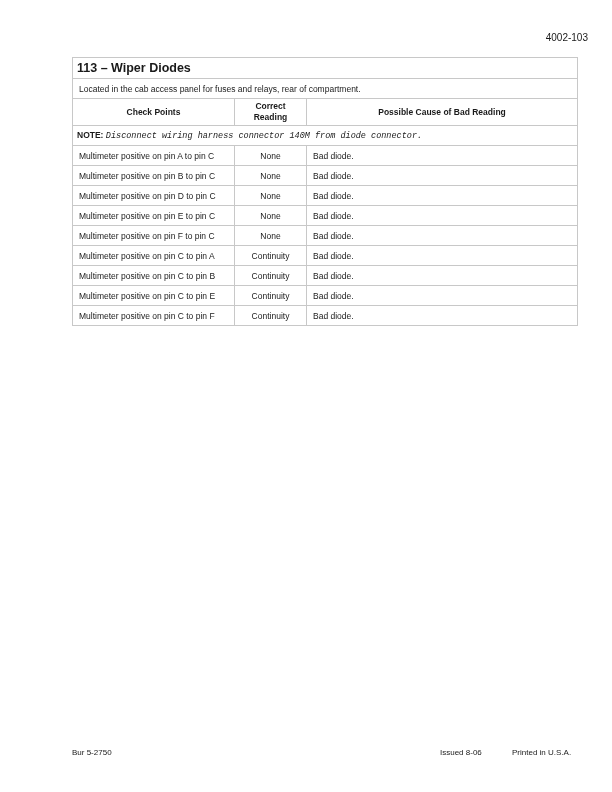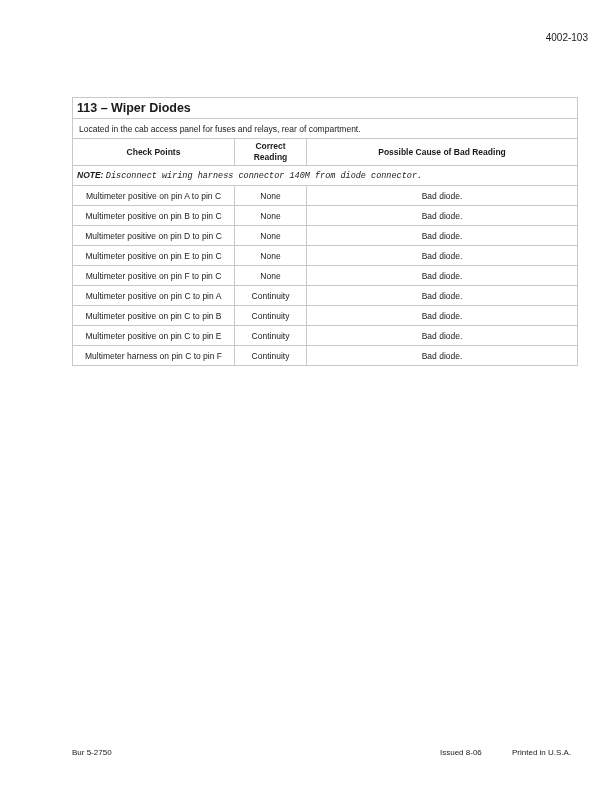--- a/index.html
+++ b/index.html
@@ -5,7 +5,7 @@
   html, body { margin:0; padding:0; background:#ffffff; }
   body { width:612px; height:792px; position:relative; font-family:"Liberation Sans", sans-serif; color:#1a1a1a; }
   .page-num { position:absolute; right:24px; top:32px; font-size:10px; }
-  table.sheet { position:absolute; left:72px; top:57px; width:505px; border-collapse:collapse; table-layout:fixed;margin-top:40px; }
+  table.sheet { position:absolute; left:72px; top:57px; width:505px; border-collapse:collapse; table-layout:fixed; }
   table.sheet td, table.sheet th { border:1px solid #c8c8c8; padding:0 6px; font-size:8.5px; vertical-align:middle; }
   .title-cell { height:20px; font-size:12.5px !important; font-weight:bold; padding-left:4px !important; }
   .loc-cell { height:19px; }

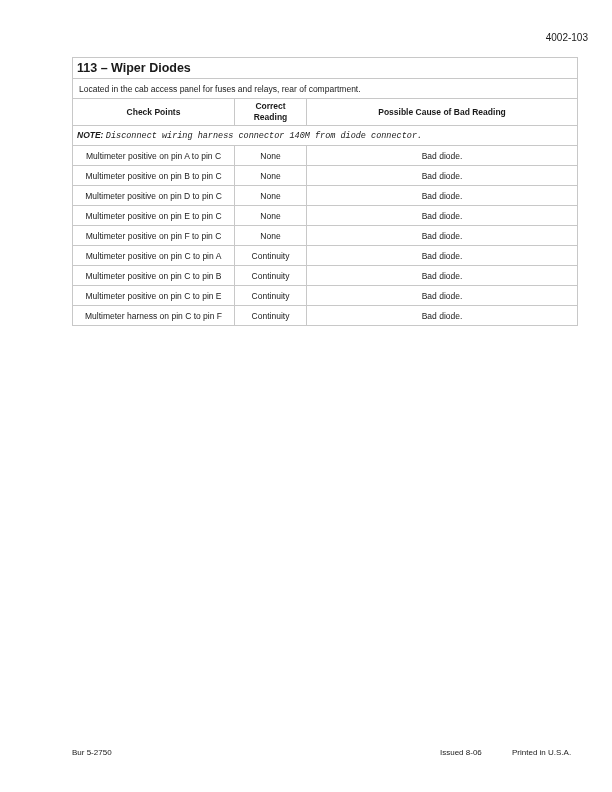--- a/index.html
+++ b/index.html
@@ -11,7 +11,7 @@
   .loc-cell { height:19px; }
   .hdr-row th { height:26px; font-weight:bold; text-align:center; line-height:11px; }
   .note-cell { height:19px; padding-left:4px !important; }
-  .note-label { font-weight:bold;font-style:italic; }
+  .note-label { font-weight:bold; }
   .note-text { font-style:italic;font-family:Liberation Mono, monospace; }
   .data-row td { height:19px;text-align:center; }
   .c2 { text-align:center; }

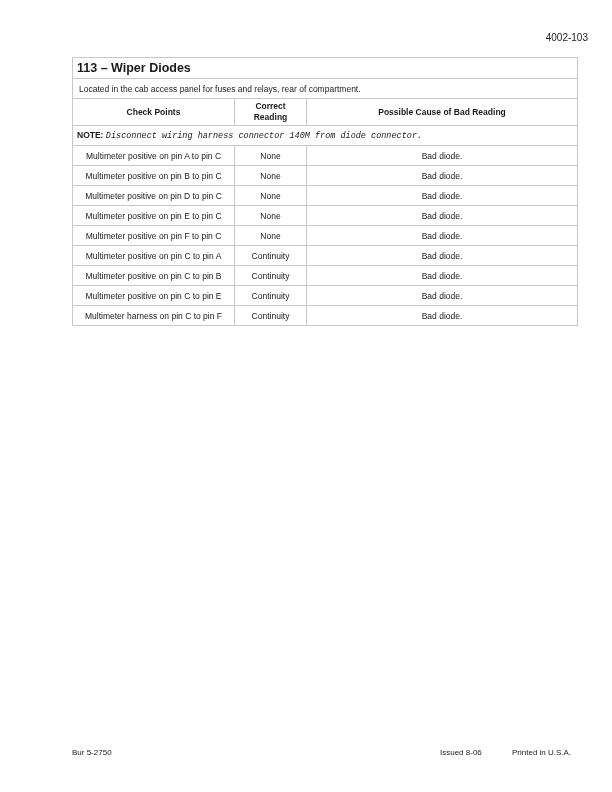--- a/index.html
+++ b/index.html
@@ -13,7 +13,7 @@
   .note-cell { height:19px; padding-left:4px !important; }
   .note-label { font-weight:bold; }
   .note-text { font-style:italic;font-family:Liberation Mono, monospace; }
-  .data-row td { height:19px;text-align:center; }
+  .data-row td { height:19px; }
   .c2 { text-align:center; }
   .footer { position:absolute; top:748px; font-size:8px; }
 </style>

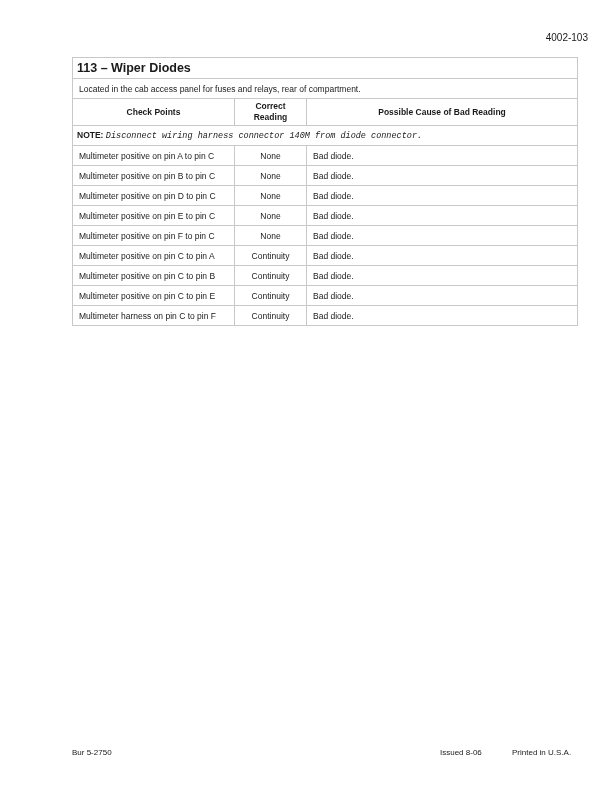--- a/index.html
+++ b/index.html
@@ -89,7 +89,7 @@
         <td>Bad diode.</td>
       </tr>
       <tr class="data-row">
-        <td>Multimeter harness on pin C to pin F</td>
+        <td>Multimeter positive on pin C to pin F</td>
         <td class="c2">Continuity</td>
         <td>Bad diode.</td>
       </tr>

